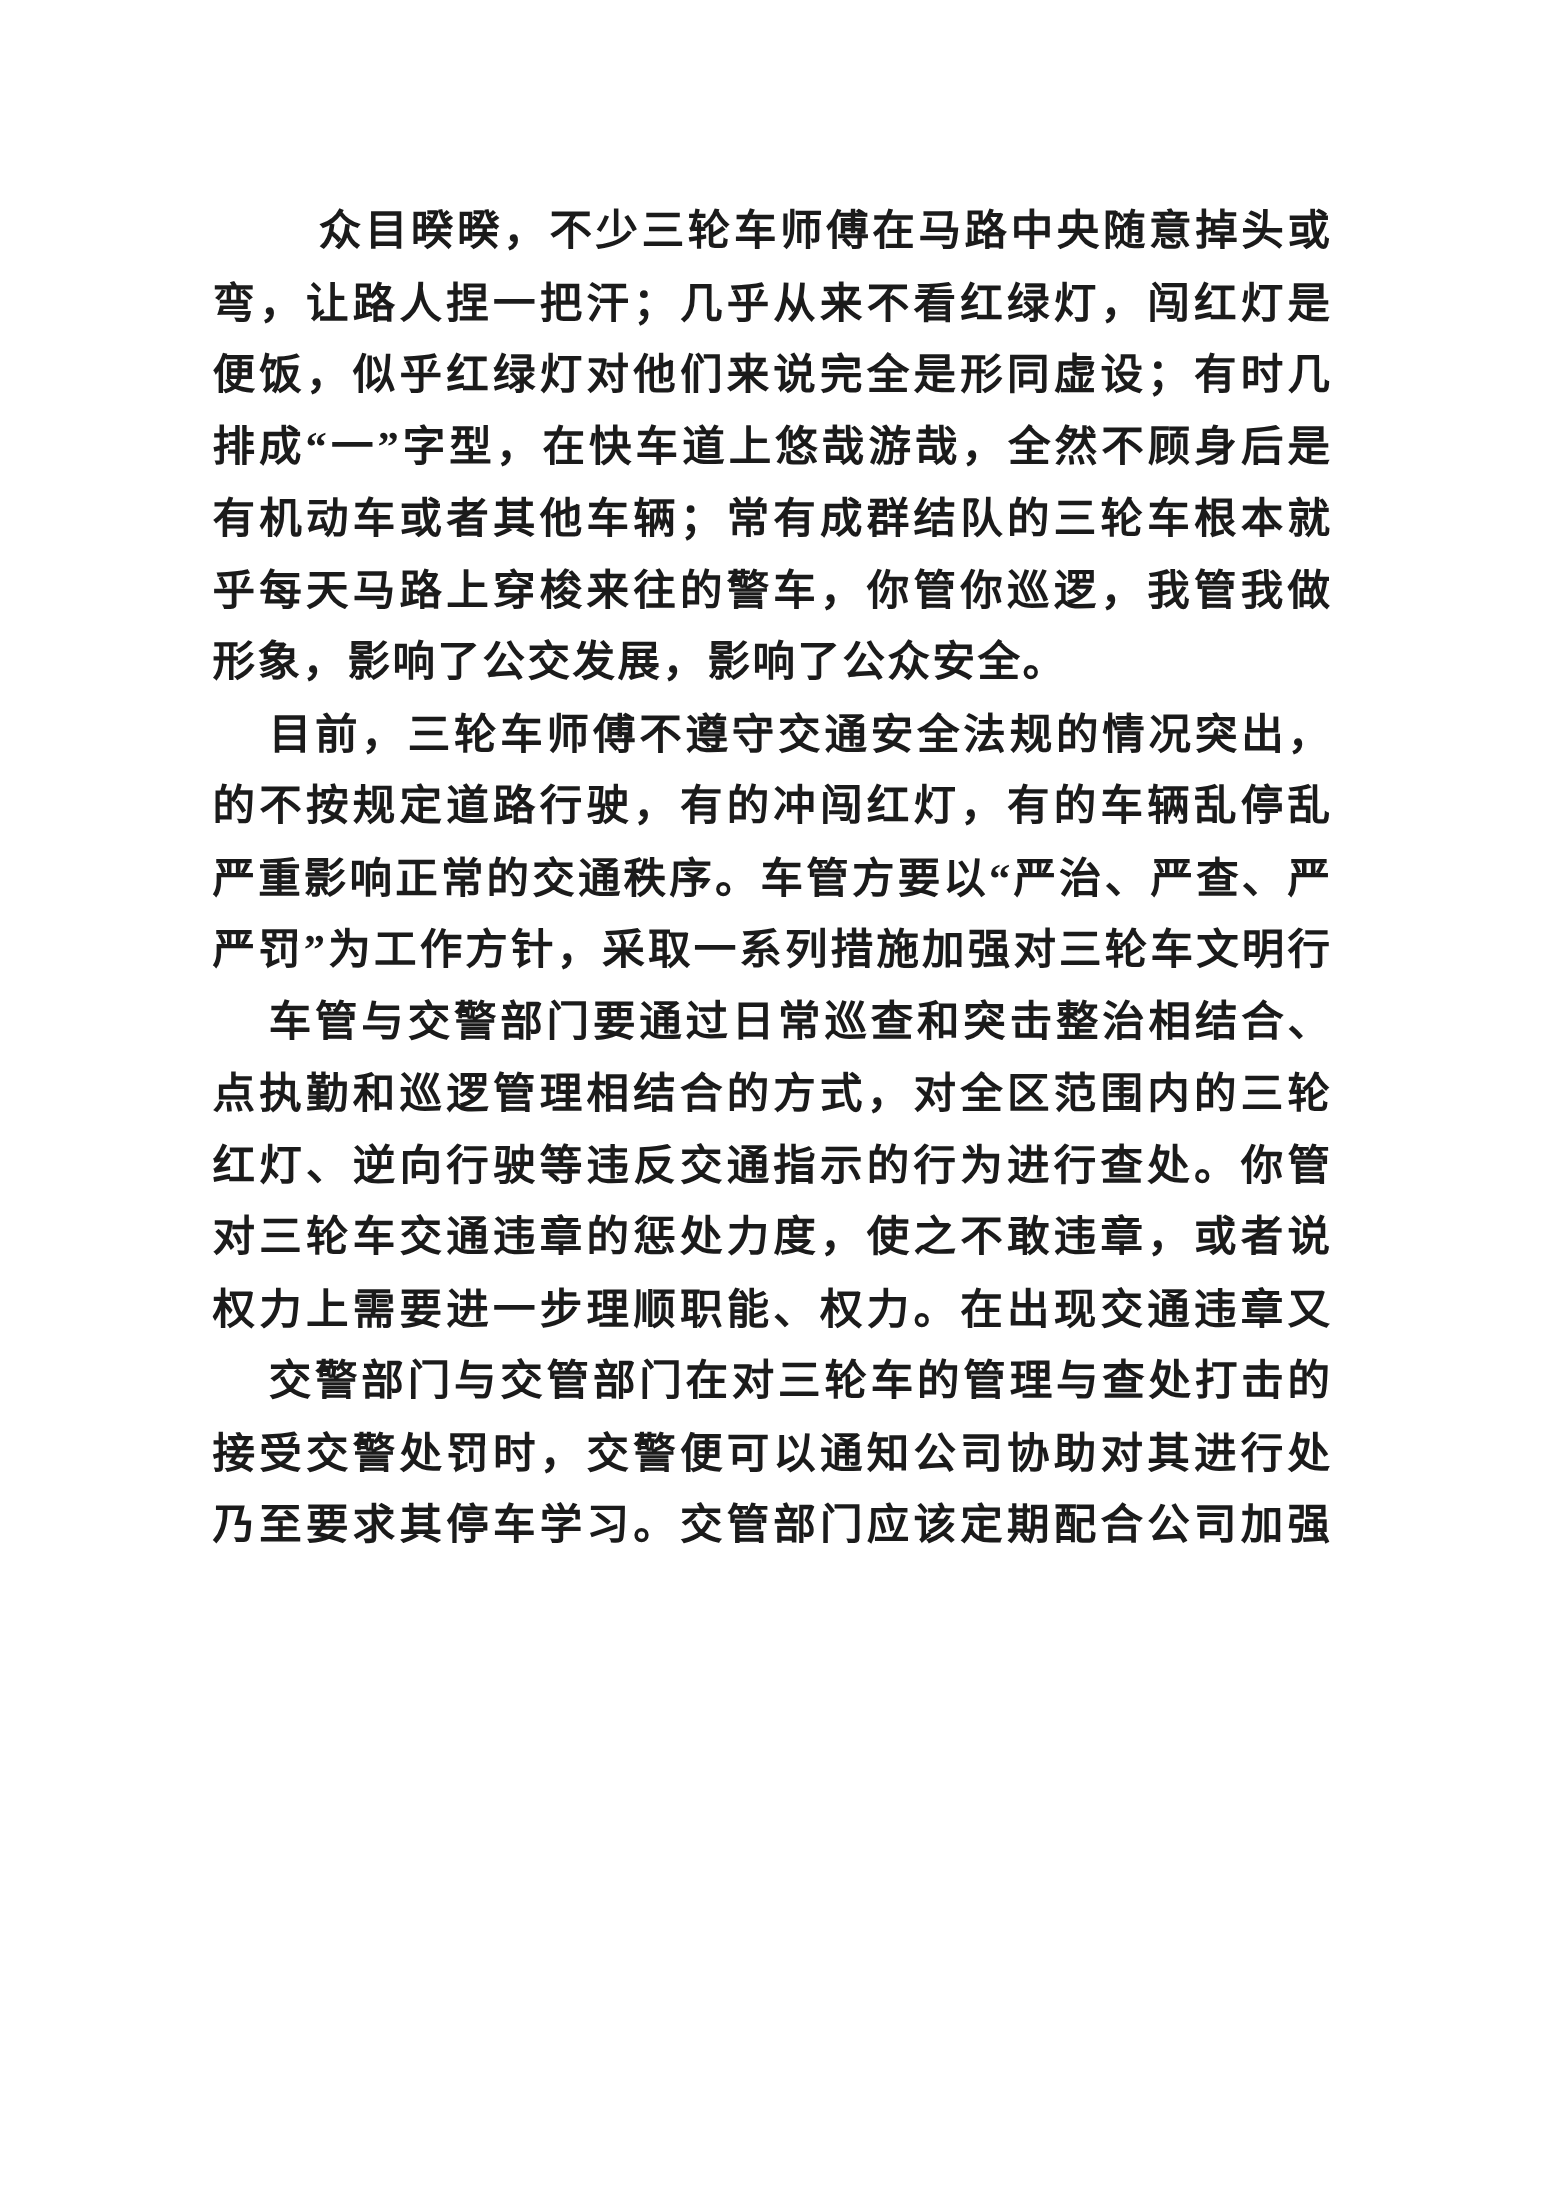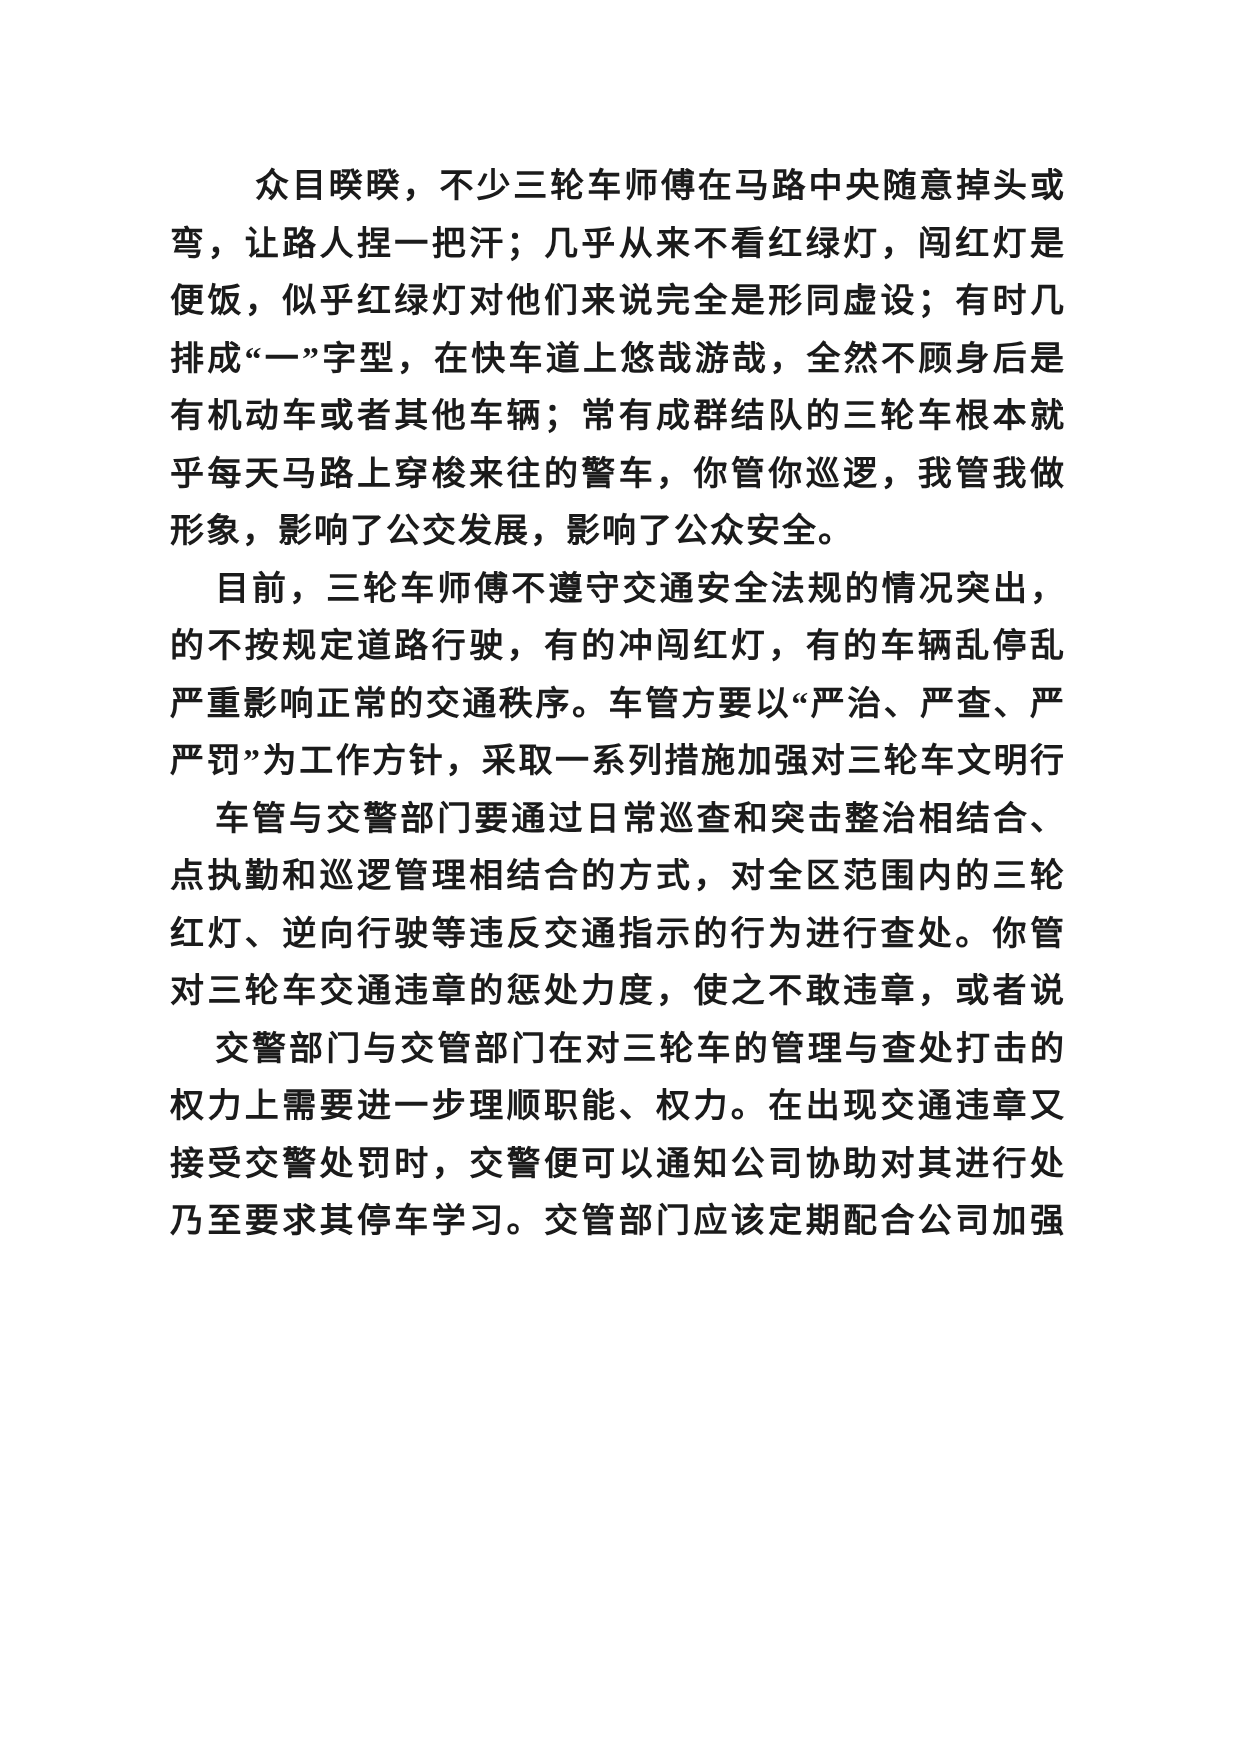--- a/index.html
+++ b/index.html
@@ -70,8 +70,8 @@
       <div class="text-line">点执勤和巡逻管理相结合的方式，对全区范围内的三轮车闯</div>
       <div class="text-line">红灯、逆向行驶等违反交通指示的行为进行查处。你管你巡逻</div>
       <div class="text-line">对三轮车交通违章的惩处力度，使之不敢违章，或者说违不</div>
+      <div class="text-line">权力上需要进一步理顺职能、权力。在出现交通违章又拒不</div>
       <div class="text-line para-first">交警部门与交管部门在对三轮车的管理与查处打击的</div>
-      <div class="text-line">权力上需要进一步理顺职能、权力。在出现交通违章又拒不</div>
       <div class="text-line">接受交警处罚时，交警便可以通知公司协助对其进行处理，</div>
       <div class="text-line">乃至要求其停车学习。交管部门应该定期配合公司加强对三</div>
     </div>

